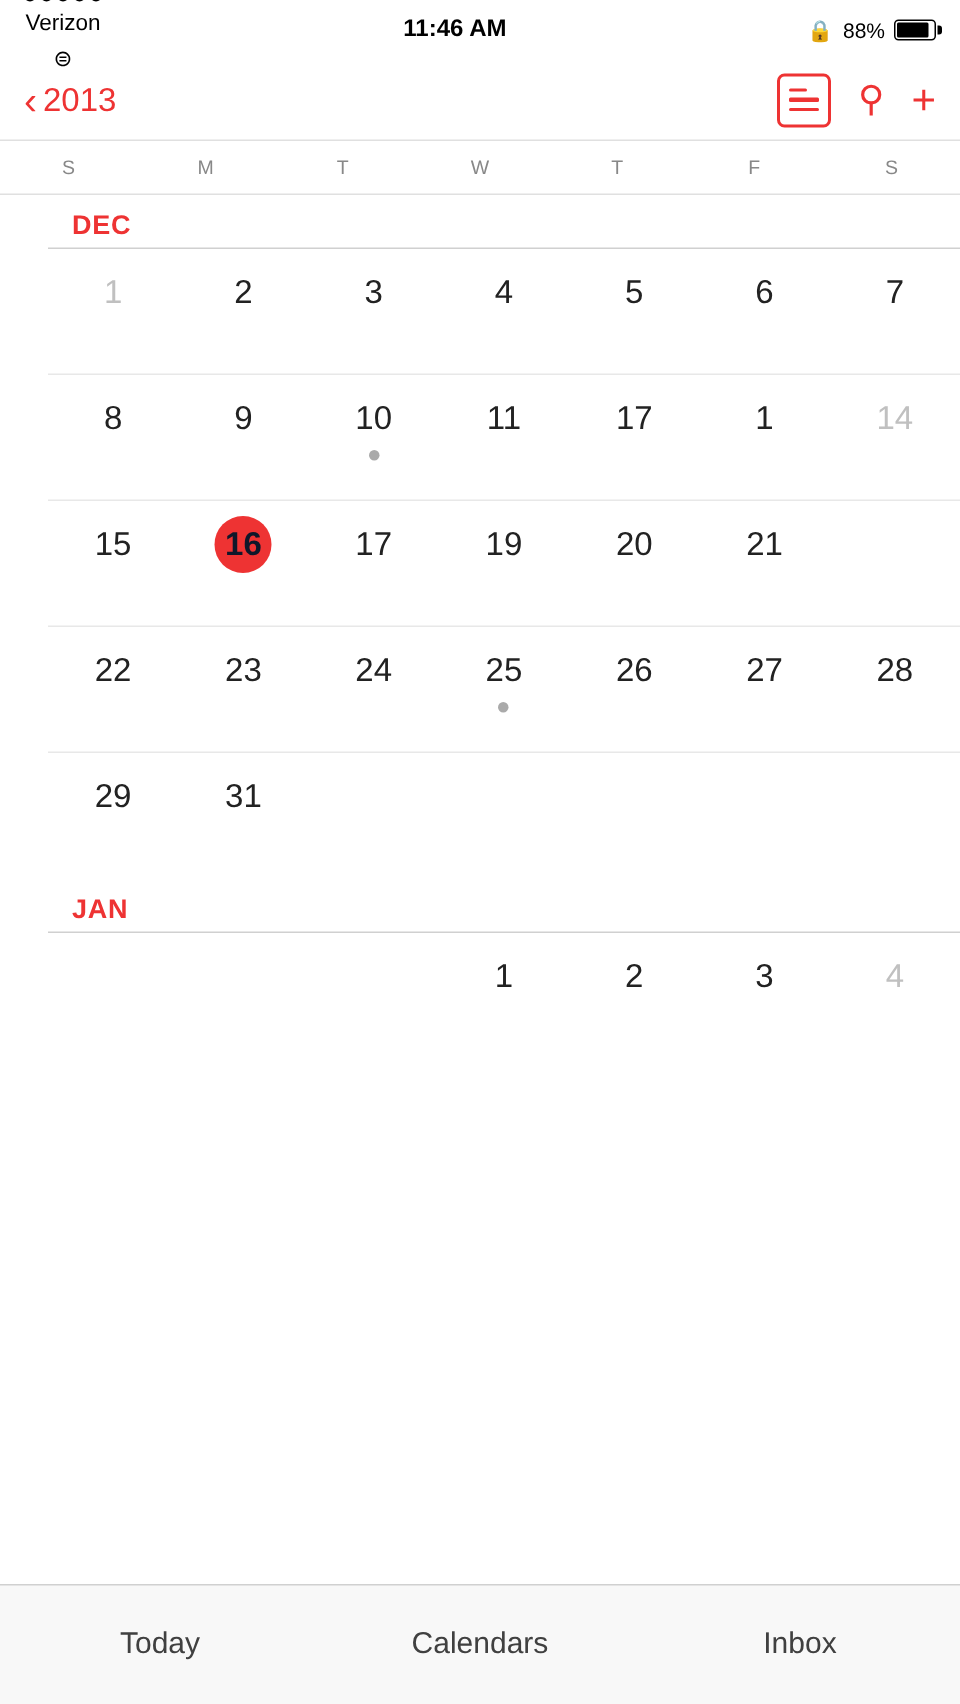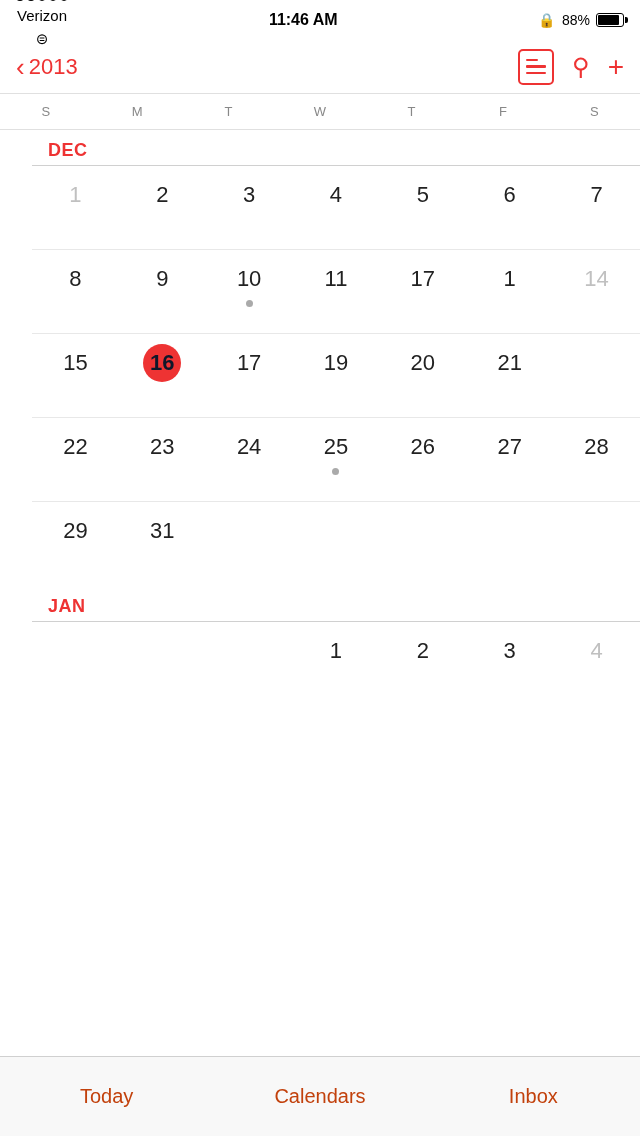--- a/index.html
+++ b/index.html
@@ -211,7 +211,7 @@
       justify-content: center;
       font-size: 20px;
       font-weight: 400;
-      color: #c2410c;
+      color: #404040;
       cursor: pointer;
       height: 100%;
     }

